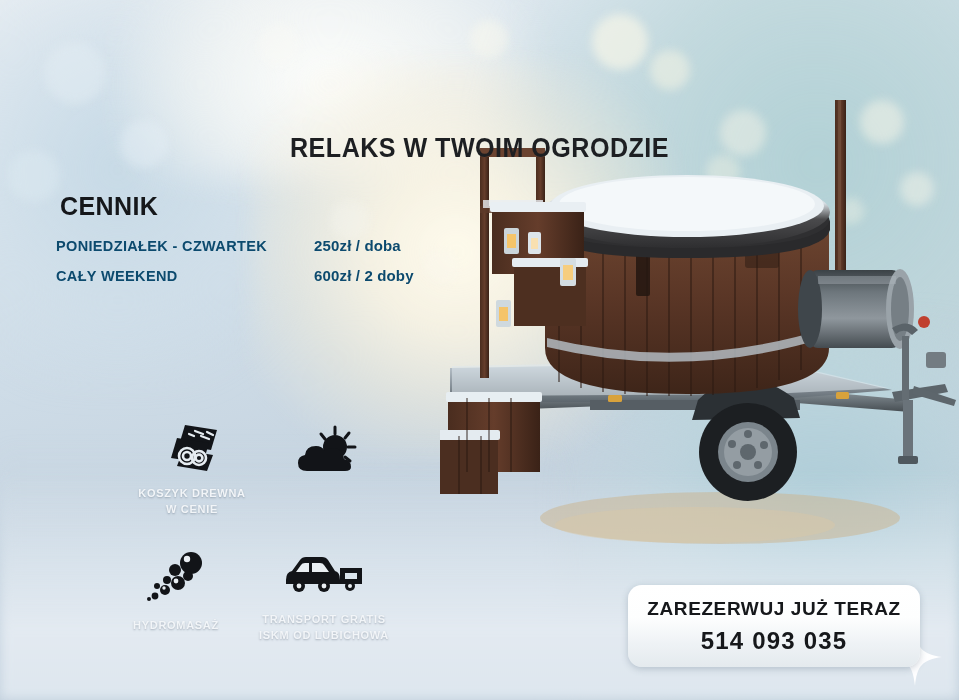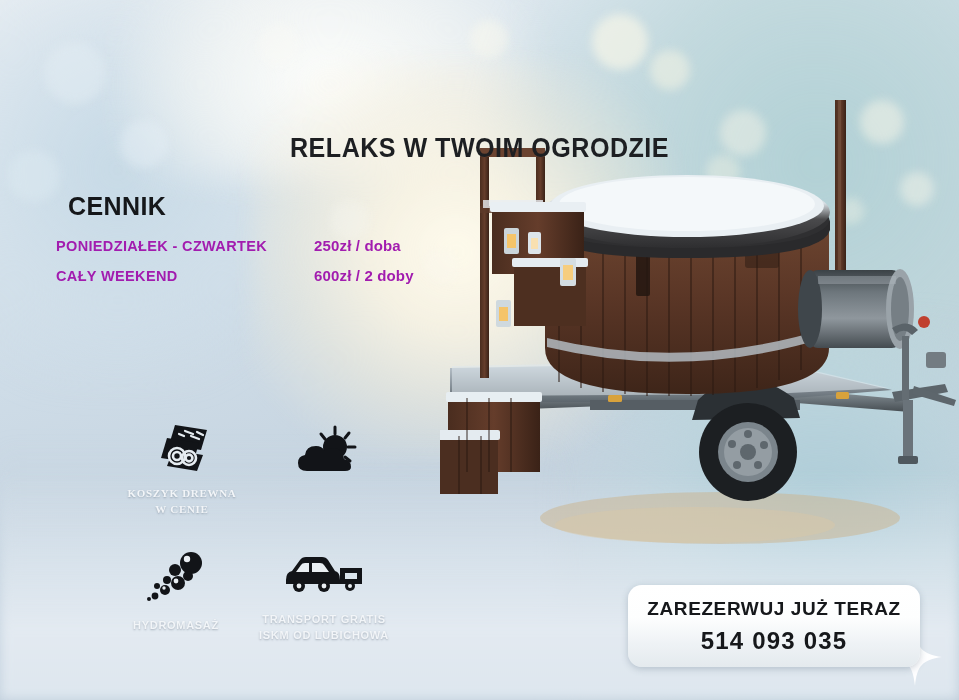--- a/index.html
+++ b/index.html
@@ -80,7 +80,7 @@
 
   .pricing{position:absolute;left:56px;top:192px;width:400px;}
   .pricing h2{
-    margin:0 0 16px 12px;font-size:25px;font-weight:700;color:#15171a;letter-spacing:.4px;
+    margin:0 0 16px 4px;font-size:25px;font-weight:700;color:#15171a;letter-spacing:.4px;
   }
   .price-row{
     display:flex;align-items:baseline;margin-bottom:13px;

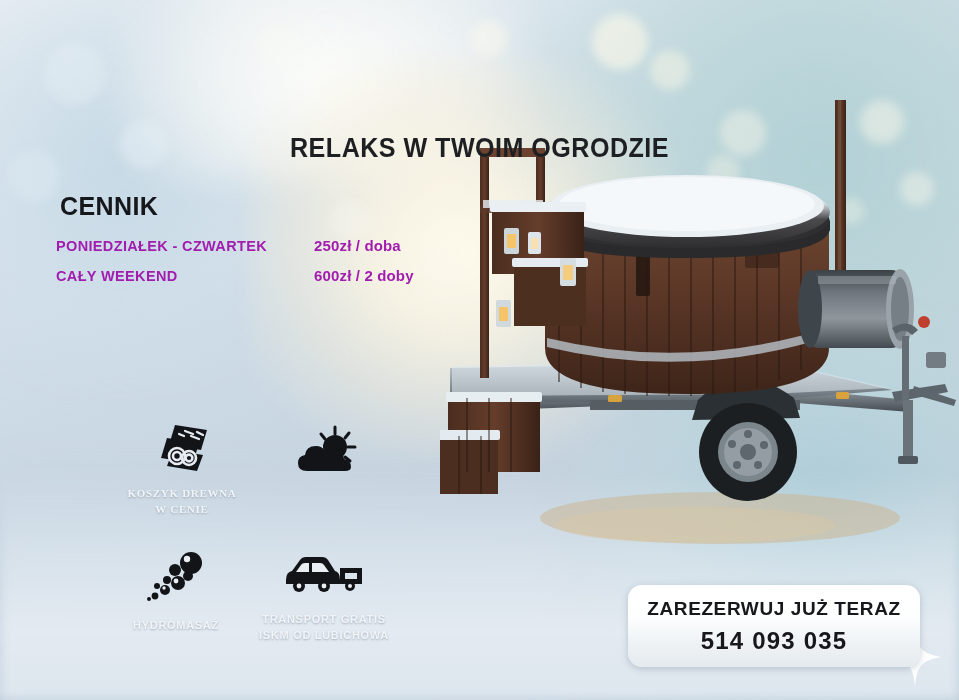--- a/index.html
+++ b/index.html
@@ -84,7 +84,7 @@
   }
   .price-row{
     display:flex;align-items:baseline;margin-bottom:13px;
-    font-size:14.5px;font-weight:700;color:#a21caf;letter-spacing:.35px;
+    font-size:14.5px;font-weight:700;color:#0c4a6e;letter-spacing:.35px;
   }
   .price-label{width:258px;flex:0 0 258px;}
   .price-value{font-size:15px;font-weight:700;letter-spacing:.15px;}

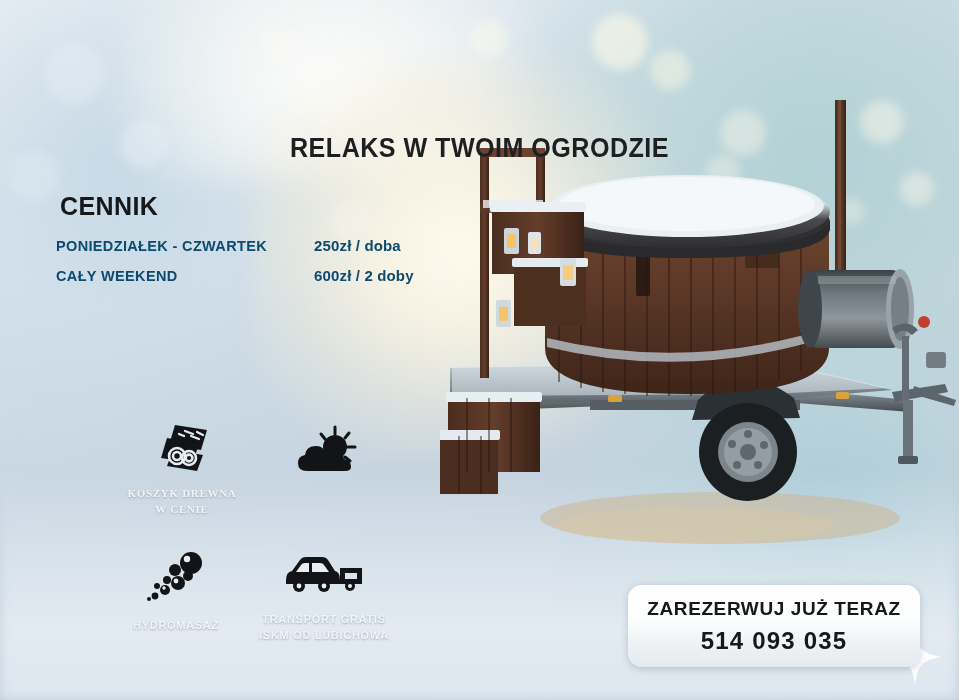--- a/index.html
+++ b/index.html
@@ -98,7 +98,7 @@
     letter-spacing:.7px;line-height:1.45;
     text-shadow:0 1px 2px rgba(90,105,120,.45);
   }
-  .feat-a{left:54px;top:0;font-family:Liberation Serif, serif;}
+  .feat-a{left:64px;top:0;}
   .feat-b{left:200px;top:4px;}
   .feat-c{left:48px;top:132px;}
   .feat-d{left:196px;top:126px;}

